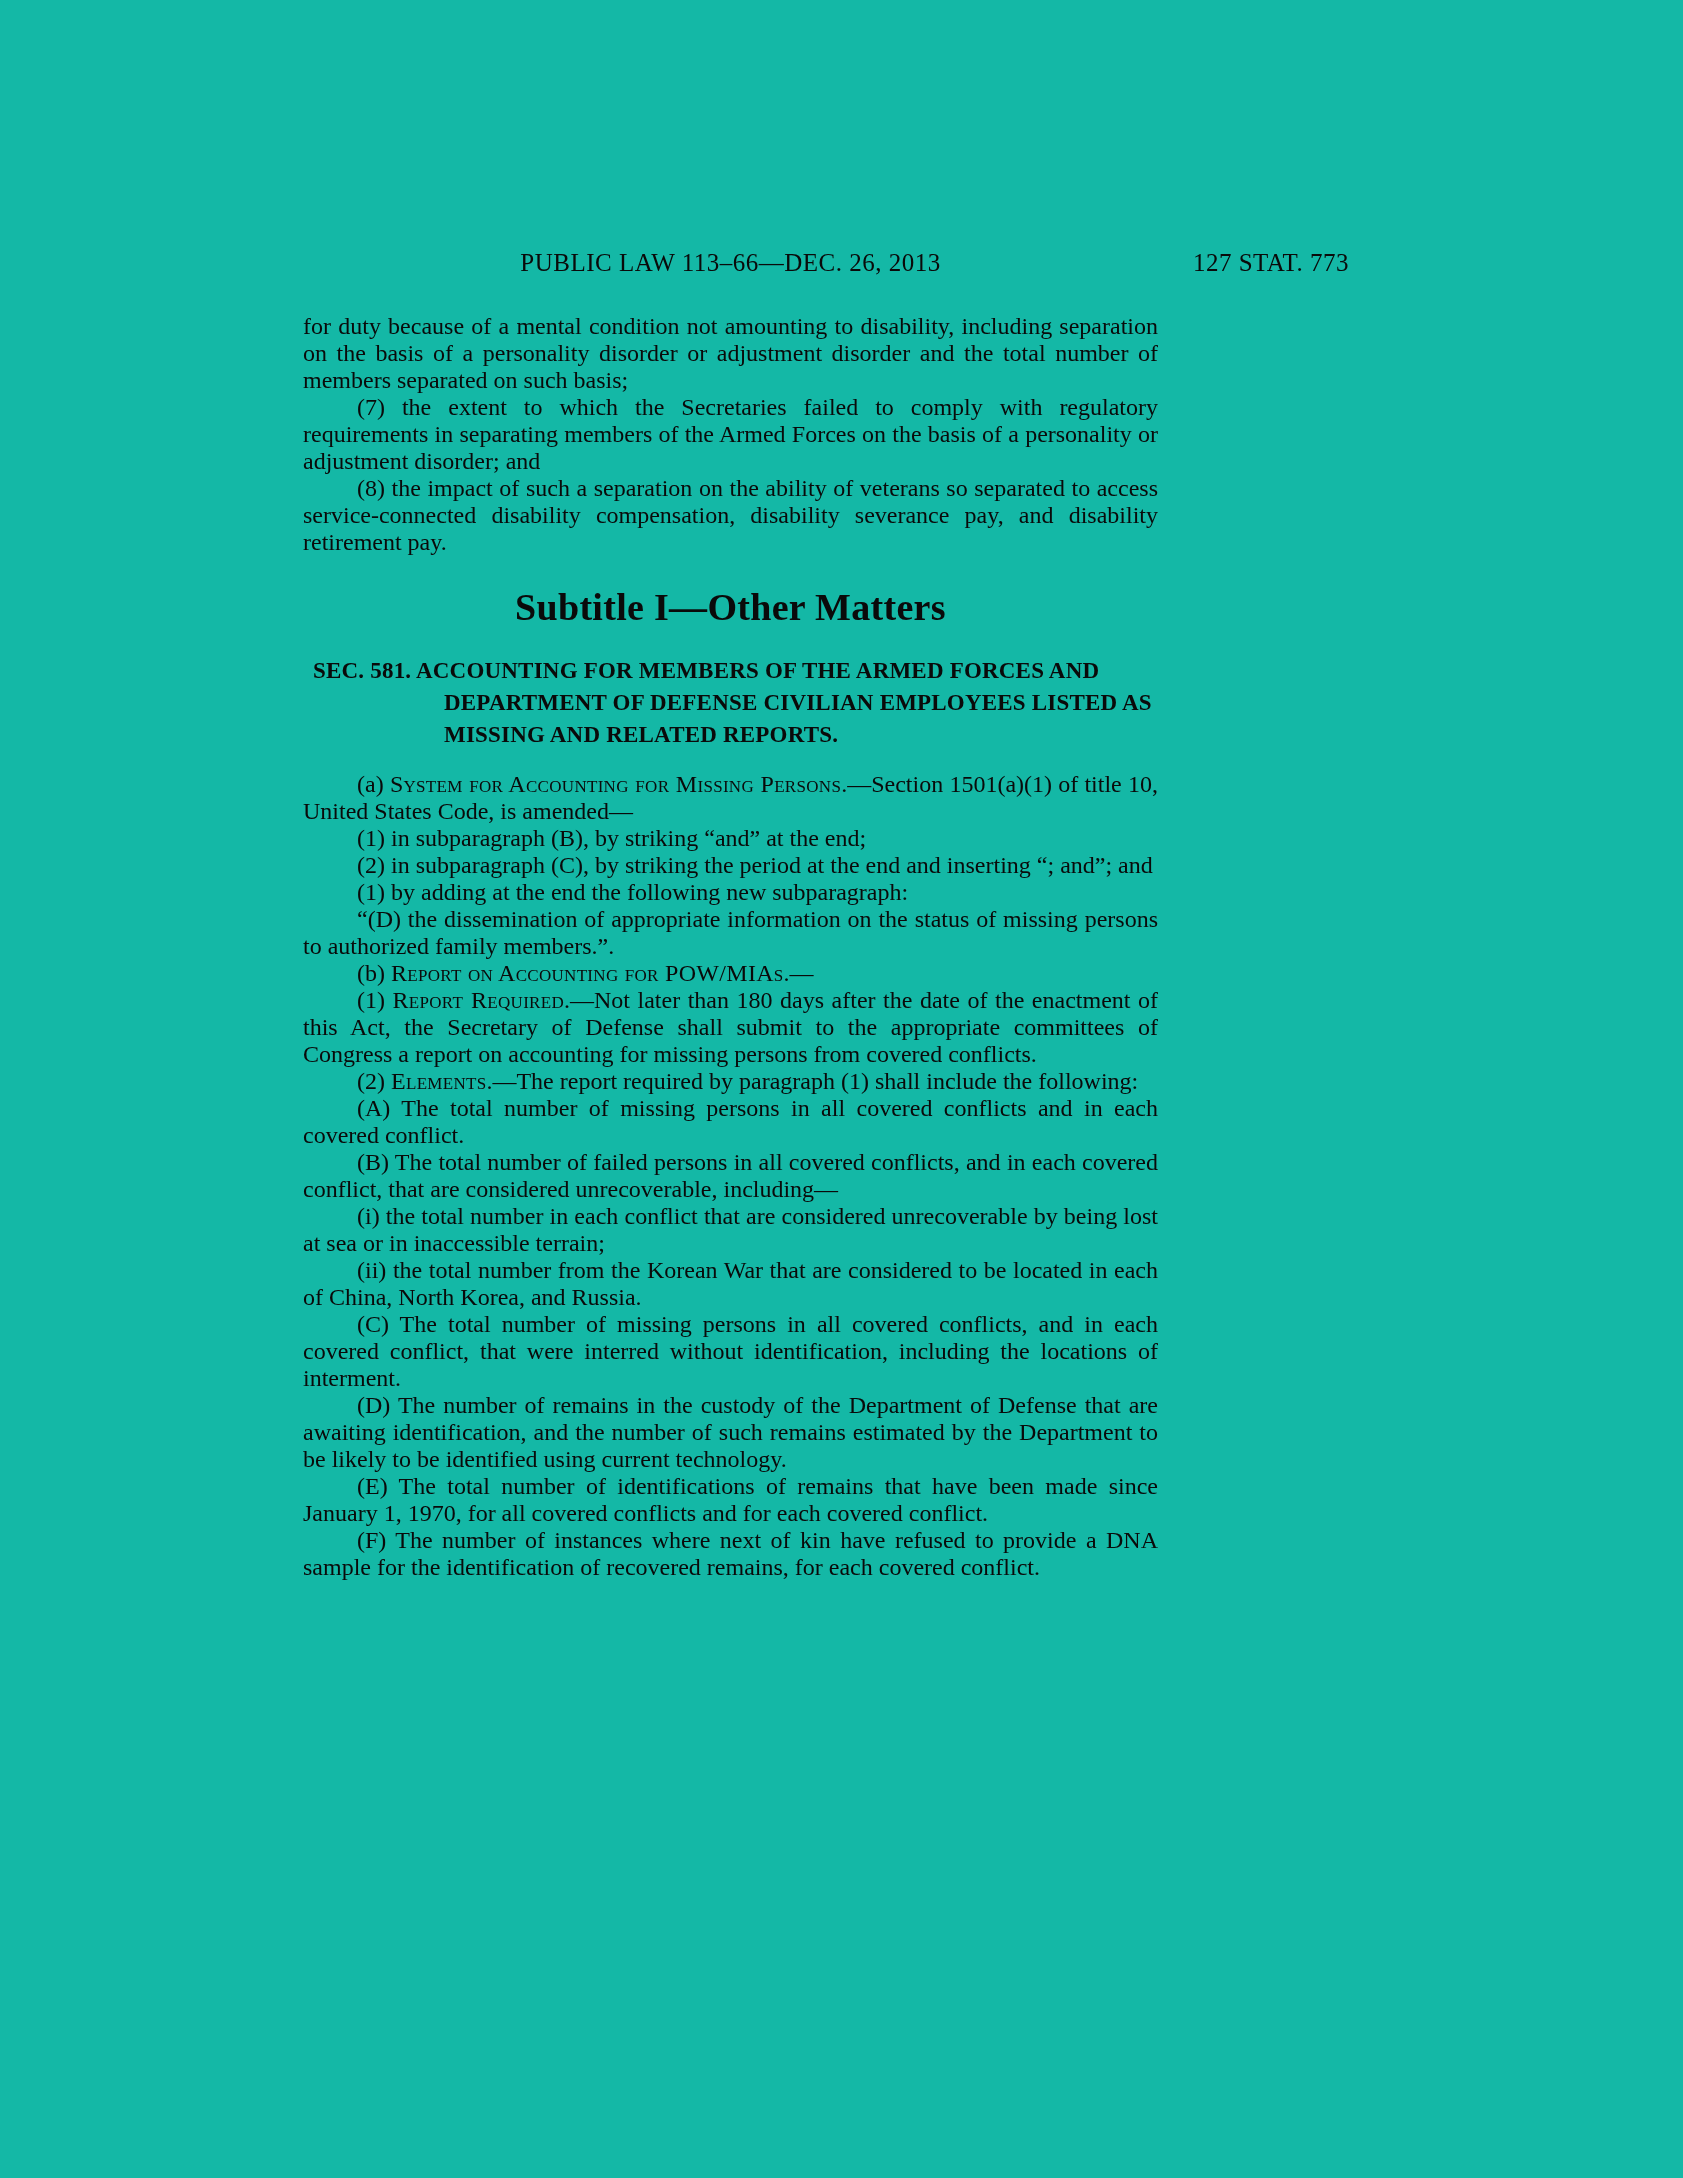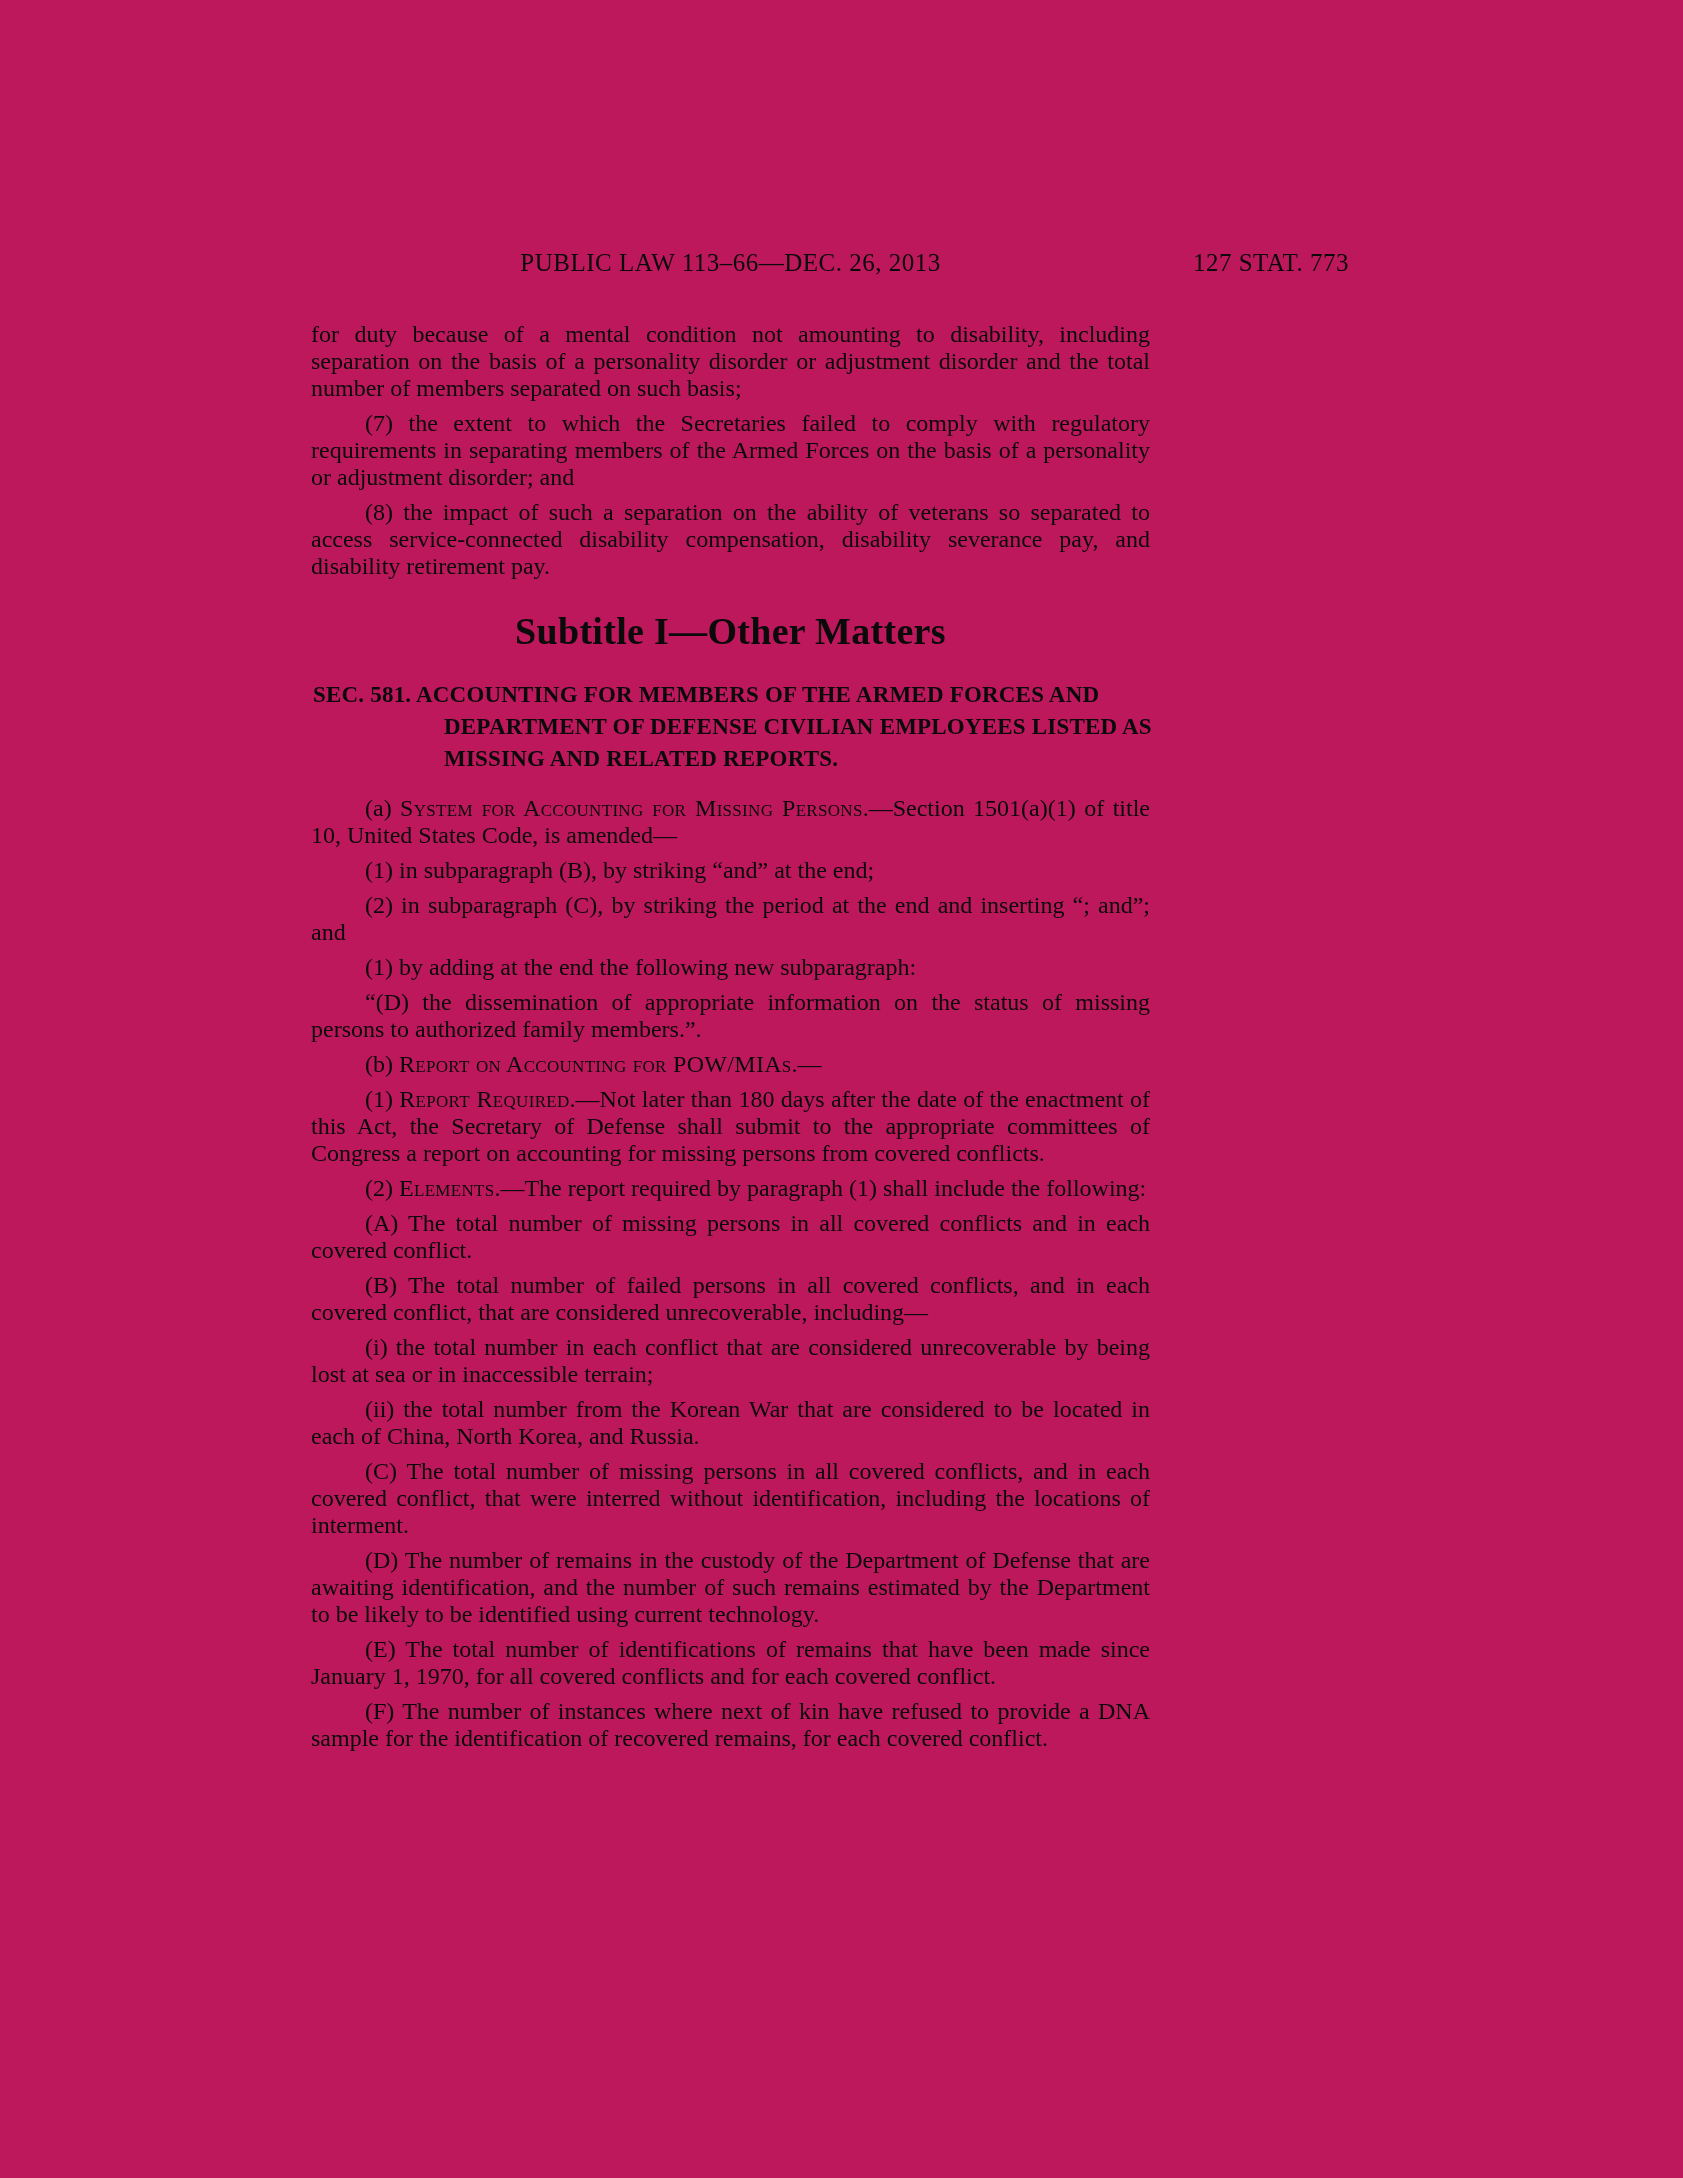--- a/index.html
+++ b/index.html
@@ -7,7 +7,7 @@
     position: relative;
     width: 1683px;
     height: 2178px;
-    background: #be185d;
+    background: #14b8a6;
     color: #0a0a0a;
     font-family: "Liberation Serif", "DejaVu Serif", serif;
     overflow: hidden;

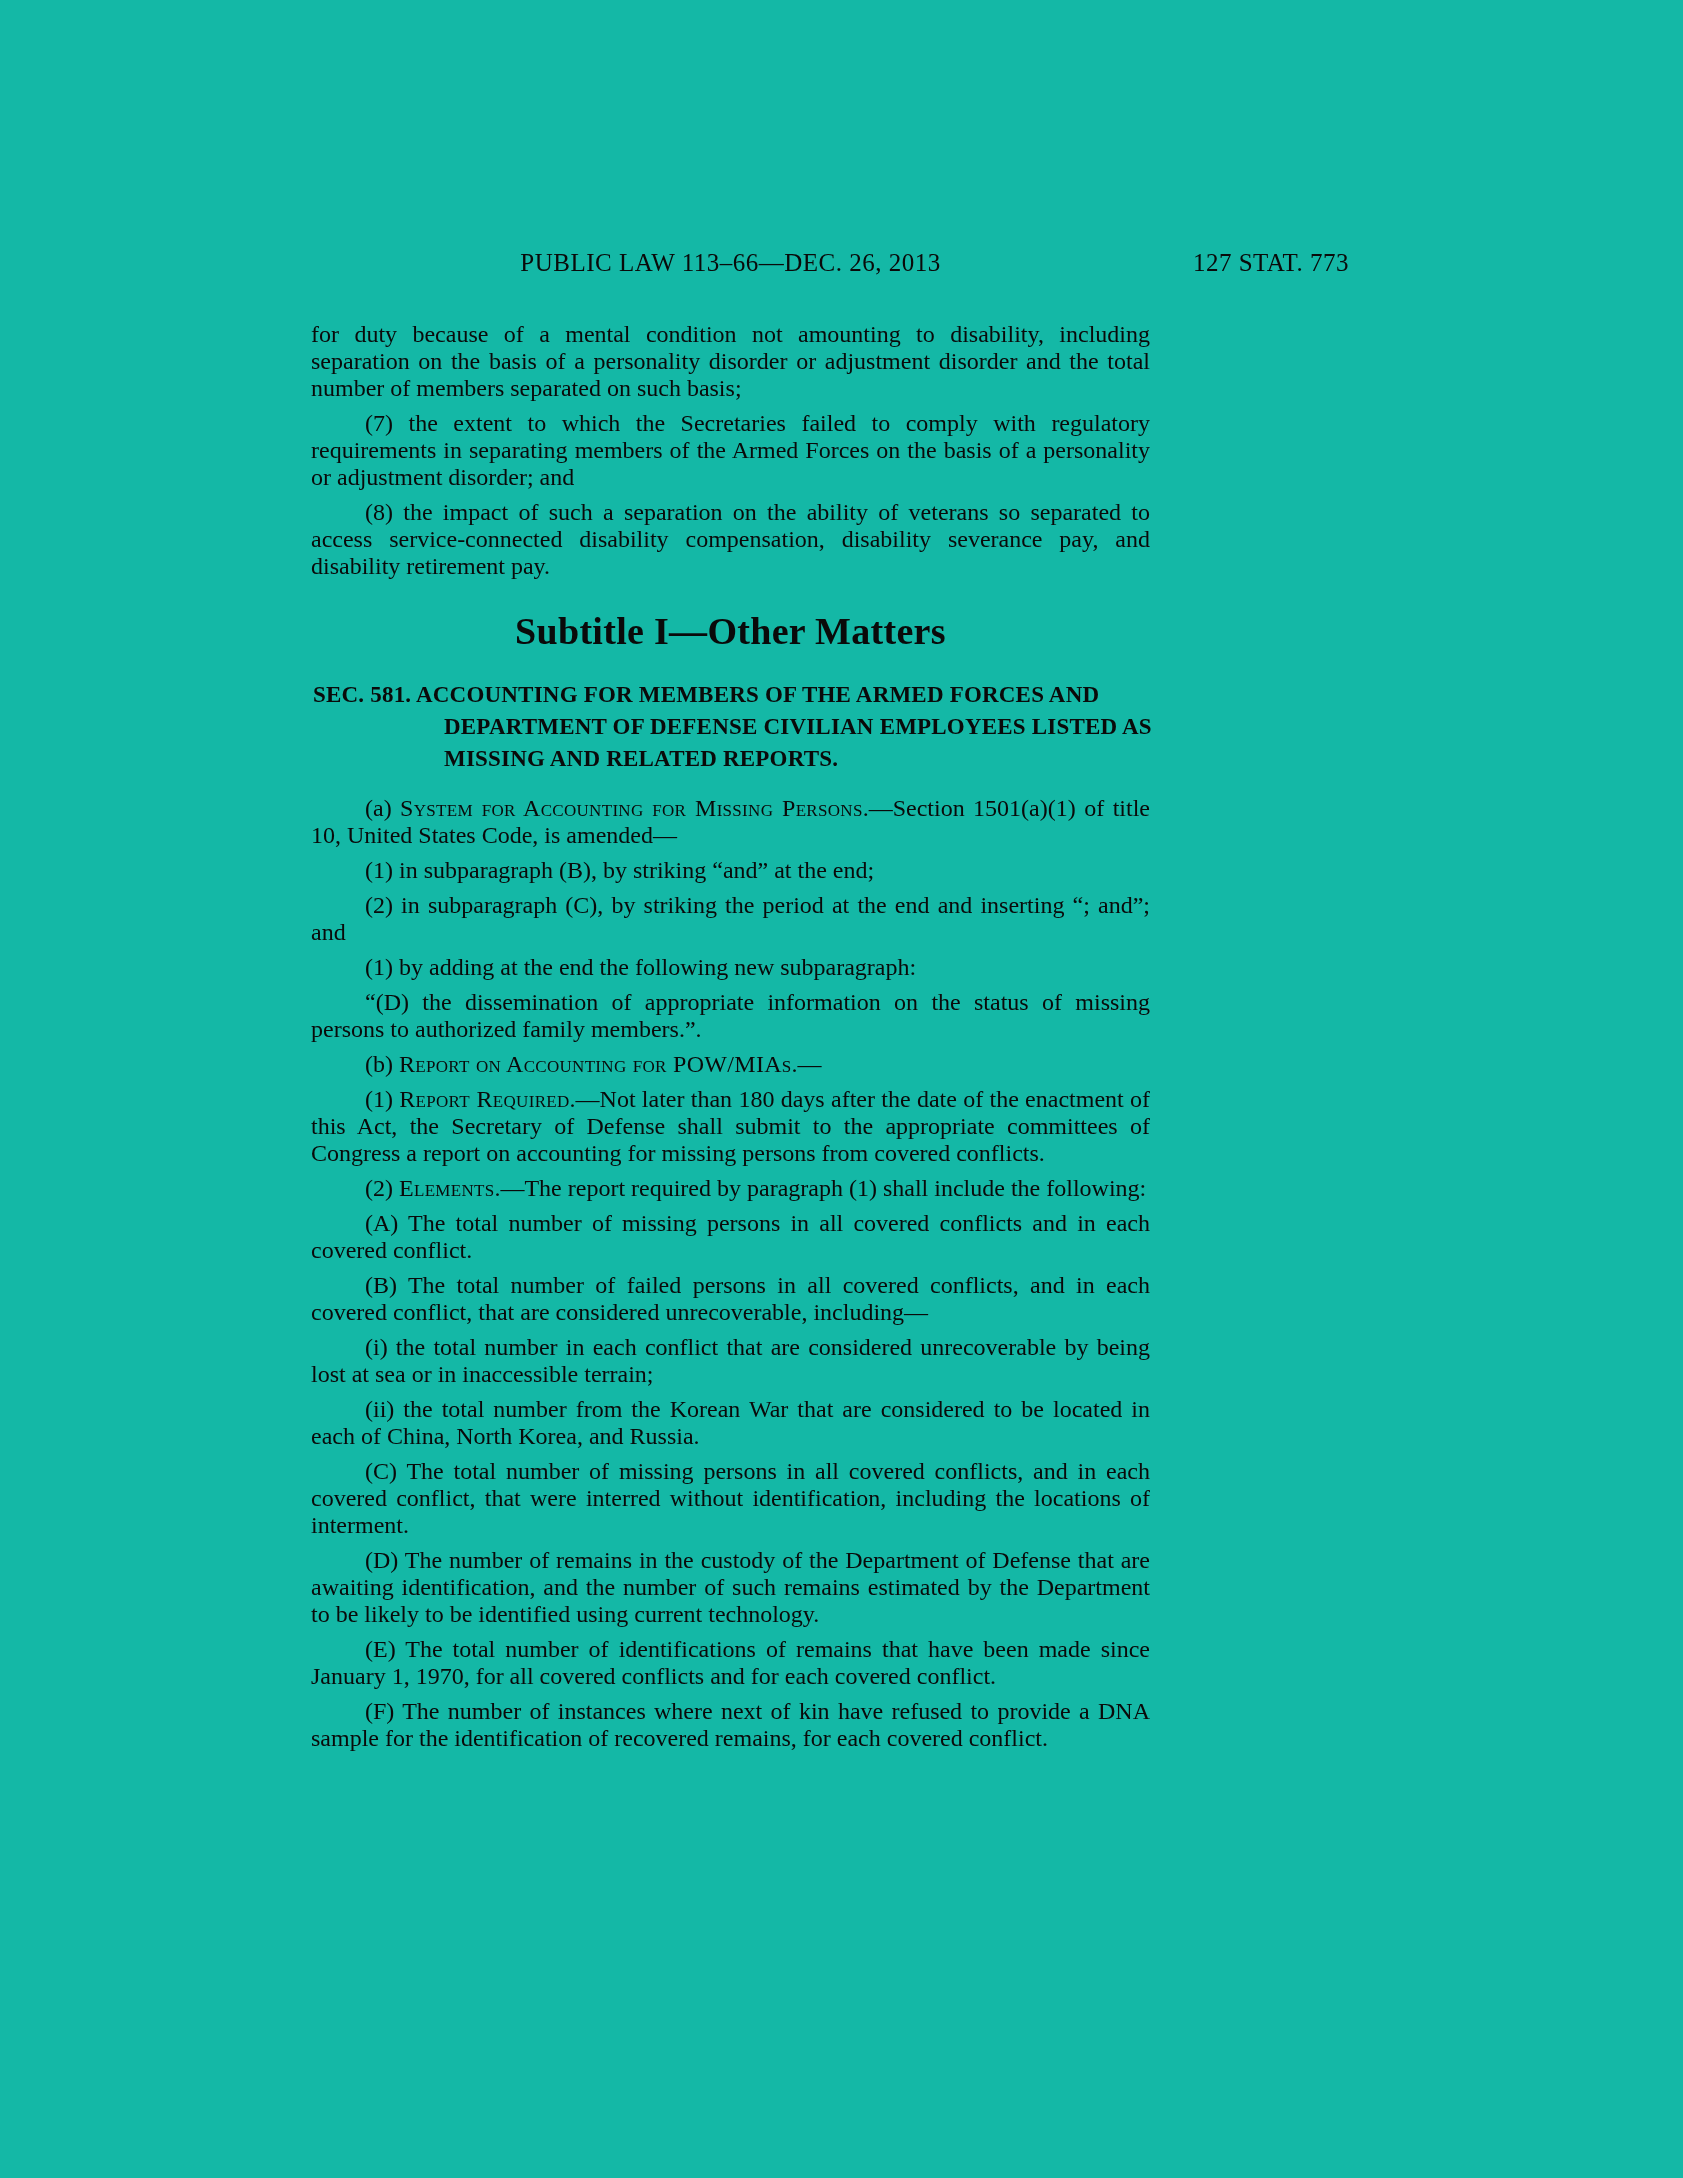--- a/index.html
+++ b/index.html
@@ -45,7 +45,7 @@
     text-align: justify;
   }
   .body-col p {
-    margin: 8px;
+    margin: 0;
     text-indent: 54px;
   }
   .body-col p.flush { text-indent: 0; }

